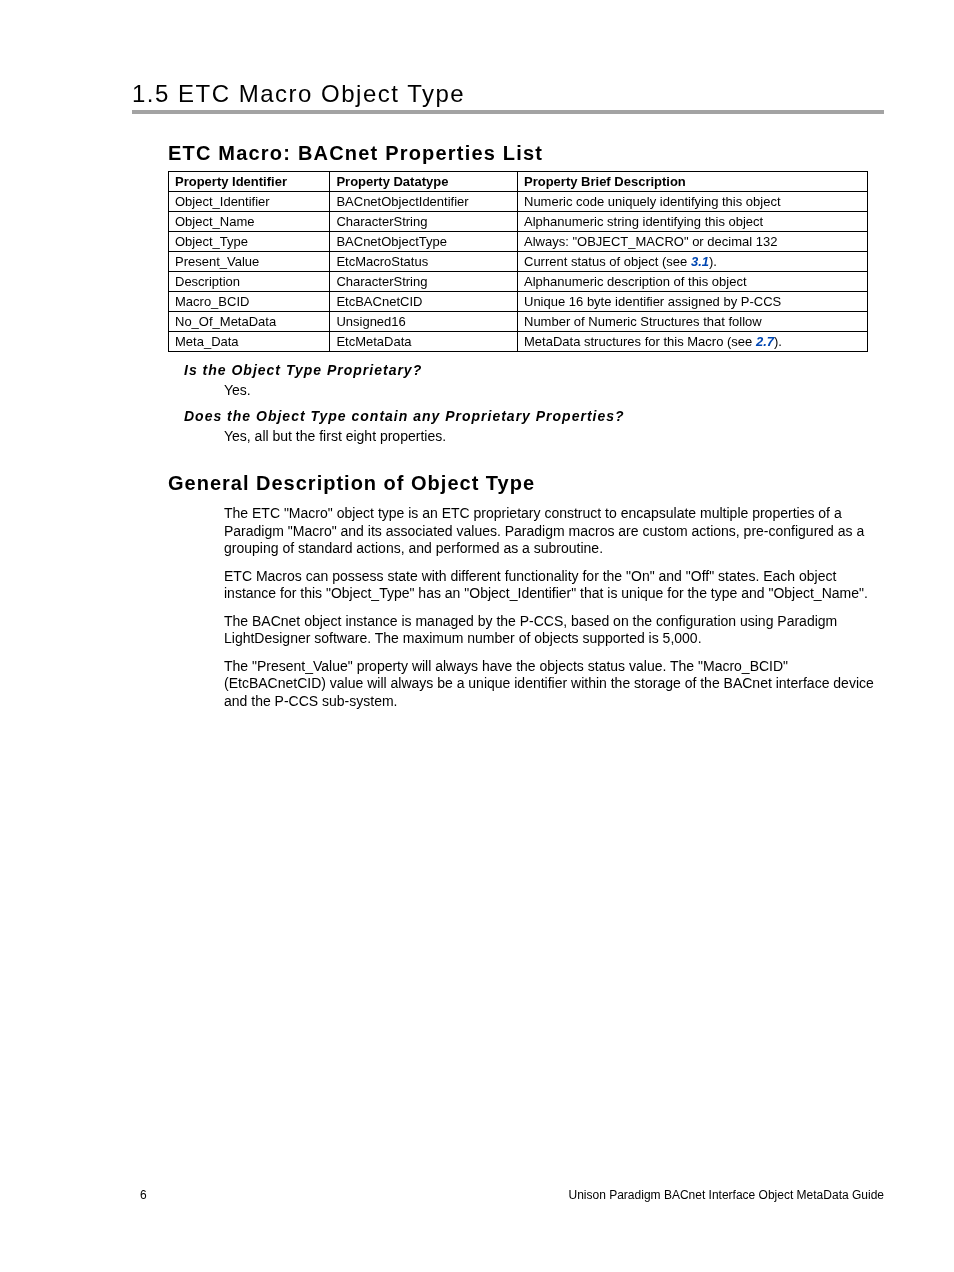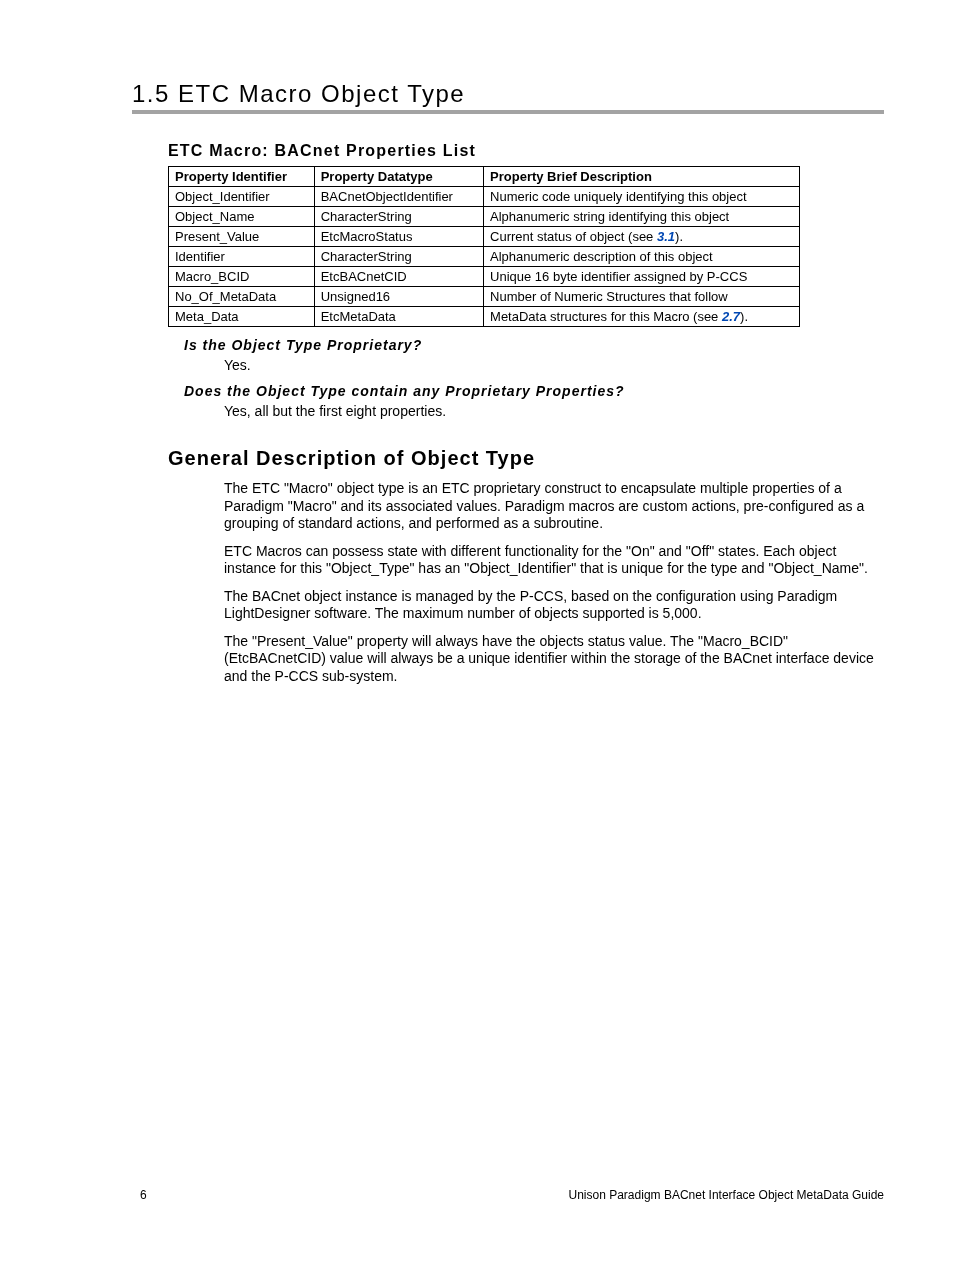--- a/index.html
+++ b/index.html
@@ -25,7 +25,7 @@
     border-bottom: 4px solid #a3a3a3;
   }
   .subhead {
-    font-size: 16px;
+    font-size: 20px;
     font-weight: bold;
     letter-spacing: 1.2px;
     margin: 28px 0 6px 28px;

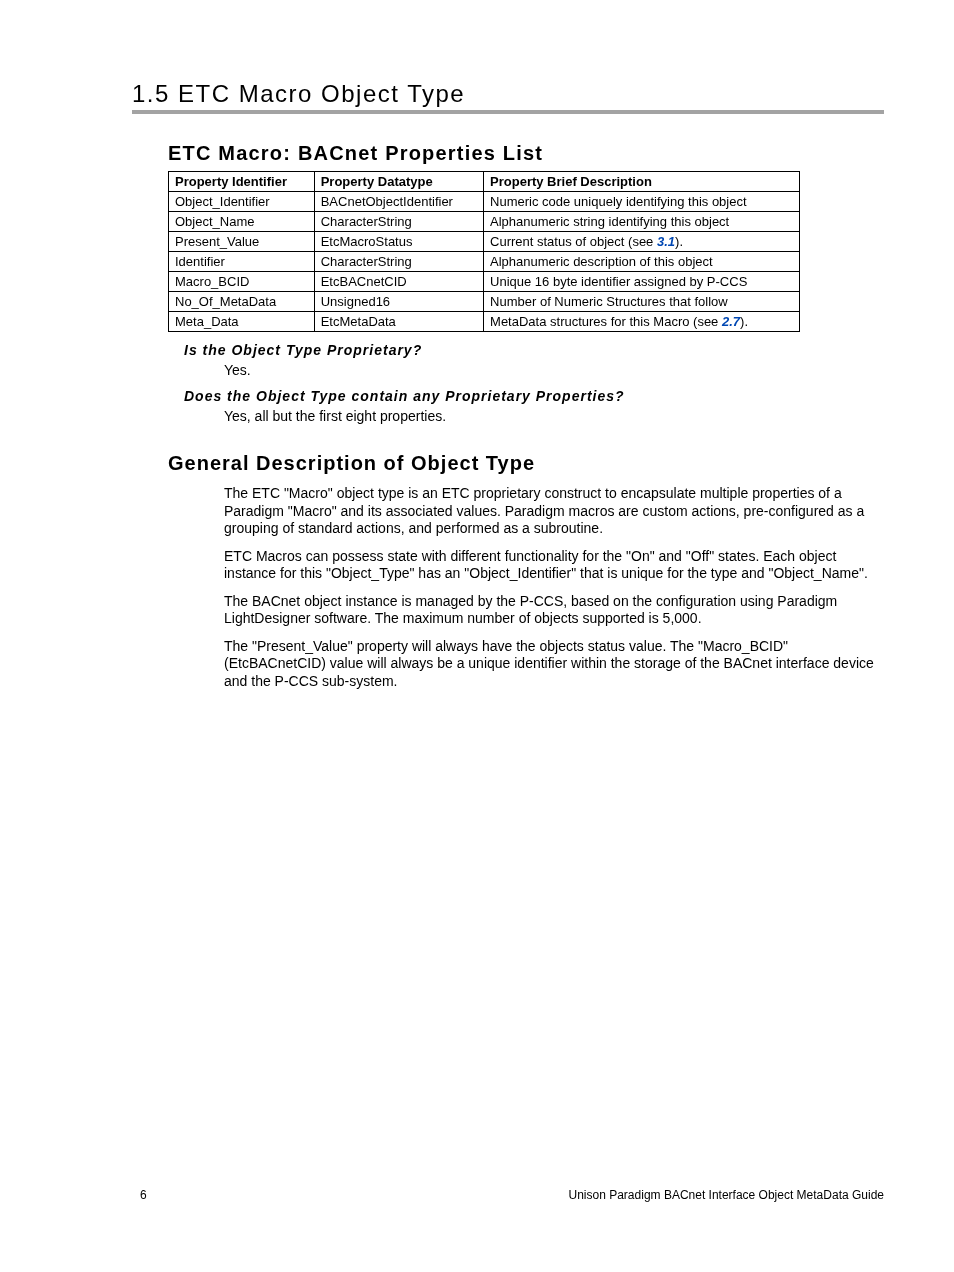--- a/index.html
+++ b/index.html
@@ -55,7 +55,7 @@
   table.prop-table {
     border-collapse: collapse;
     margin: 0 0 0 28px;
-    width: 632px;
+    width: 700px;
     font-size: 13px;
   }
   table.prop-table th,

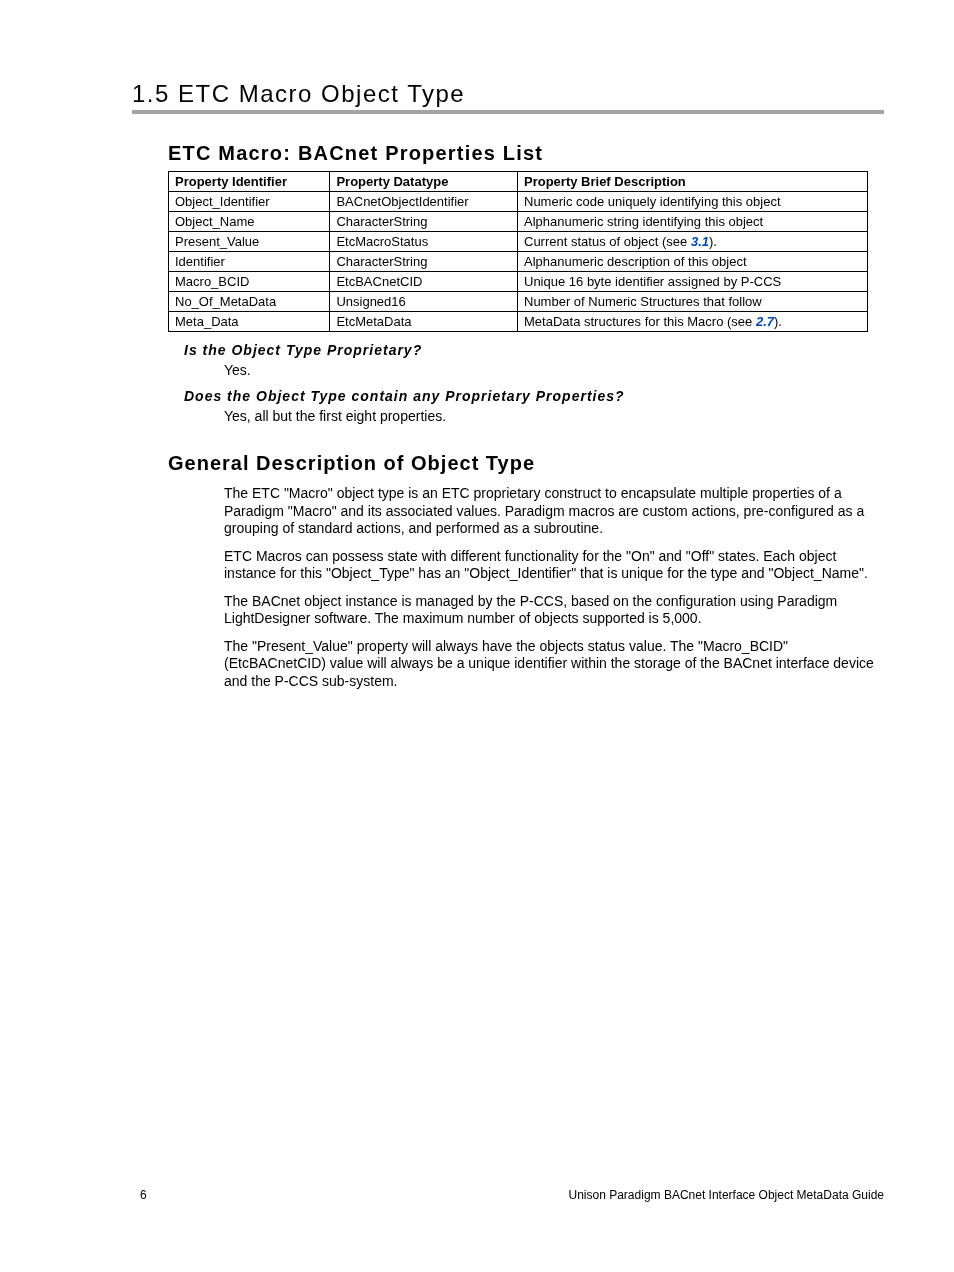--- a/index.html
+++ b/index.html
@@ -117,6 +117,11 @@
           <td>Alphanumeric string identifying this object</td>
         </tr>
         <tr>
+          <td>Object_Type</td>
+          <td>BACnetObjectType</td>
+          <td>Always: "OBJECT_MACRO" or decimal 132</td>
+        </tr>
+        <tr>
           <td>Present_Value</td>
           <td>EtcMacroStatus</td>
           <td>Current status of object (see <span class="link">3.1</span>).</td>

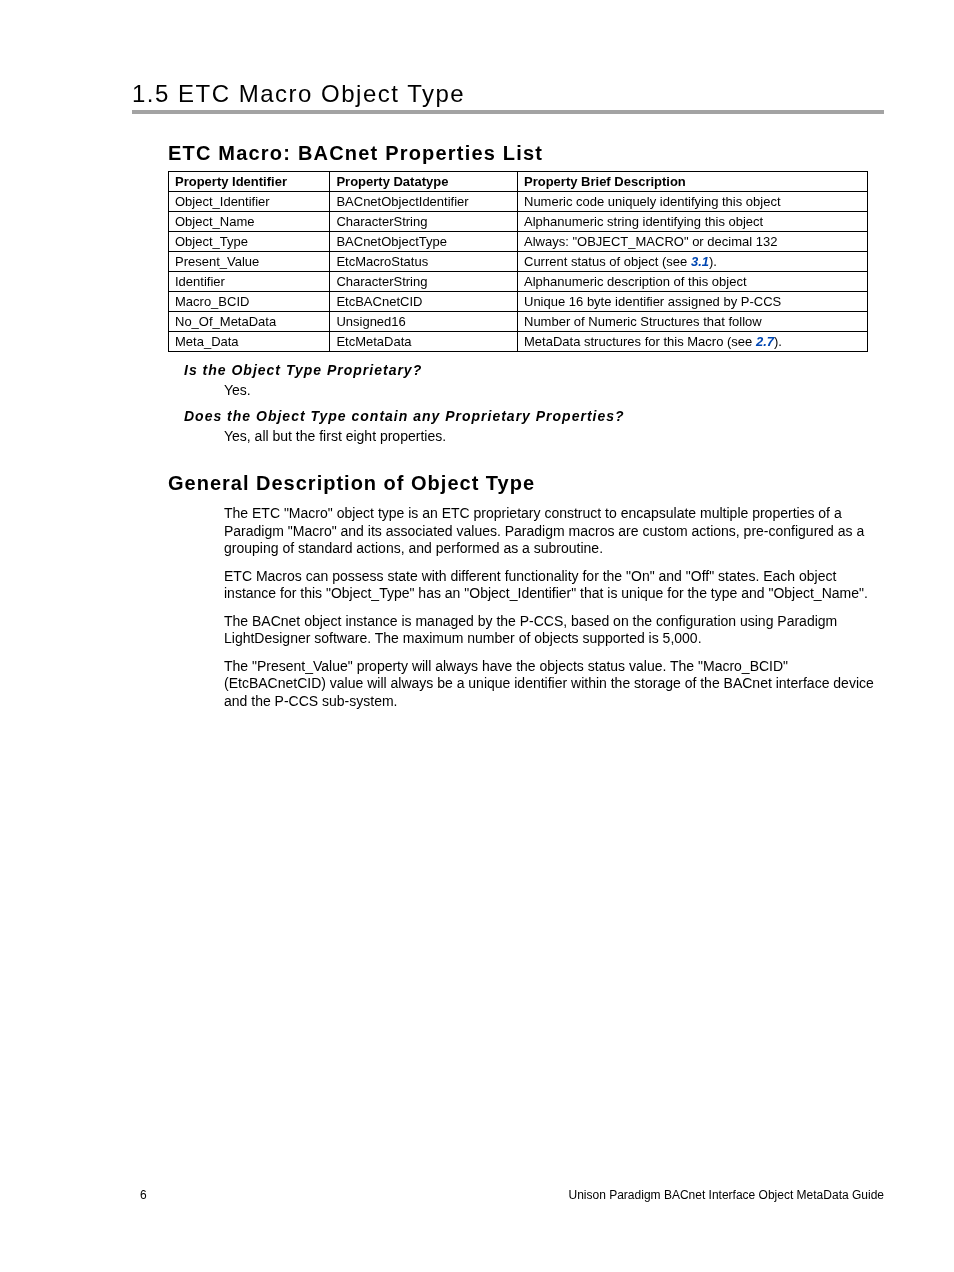--- a/index.html
+++ b/index.html
@@ -127,7 +127,7 @@
           <td>Current status of object (see <span class="link">3.1</span>).</td>
         </tr>
         <tr>
-          <td>Identifier</td>
+          <td>Description</td>
           <td>CharacterString</td>
           <td>Alphanumeric description of this object</td>
         </tr>

